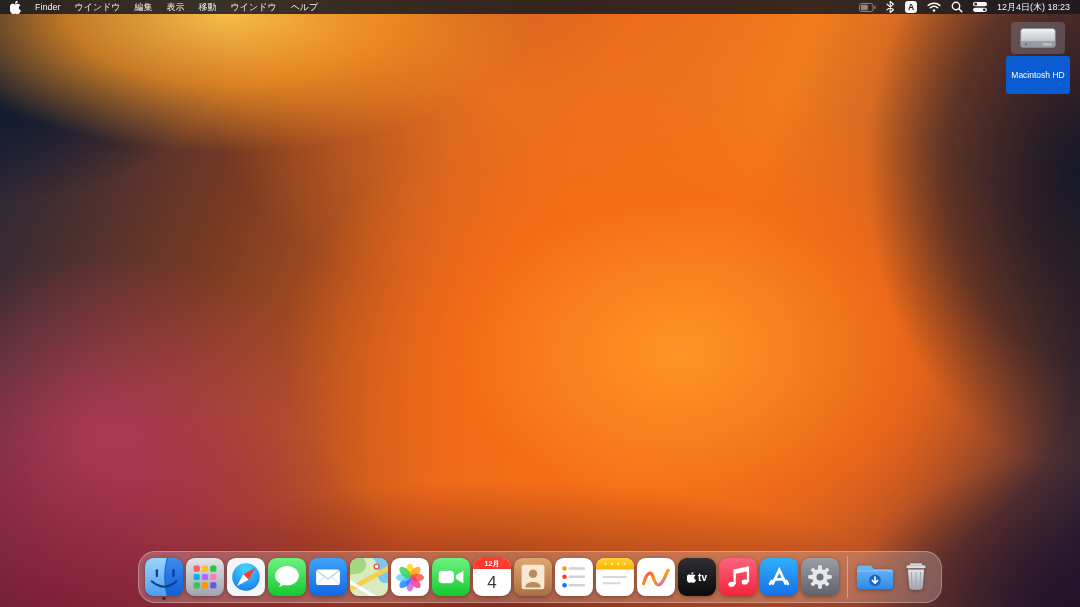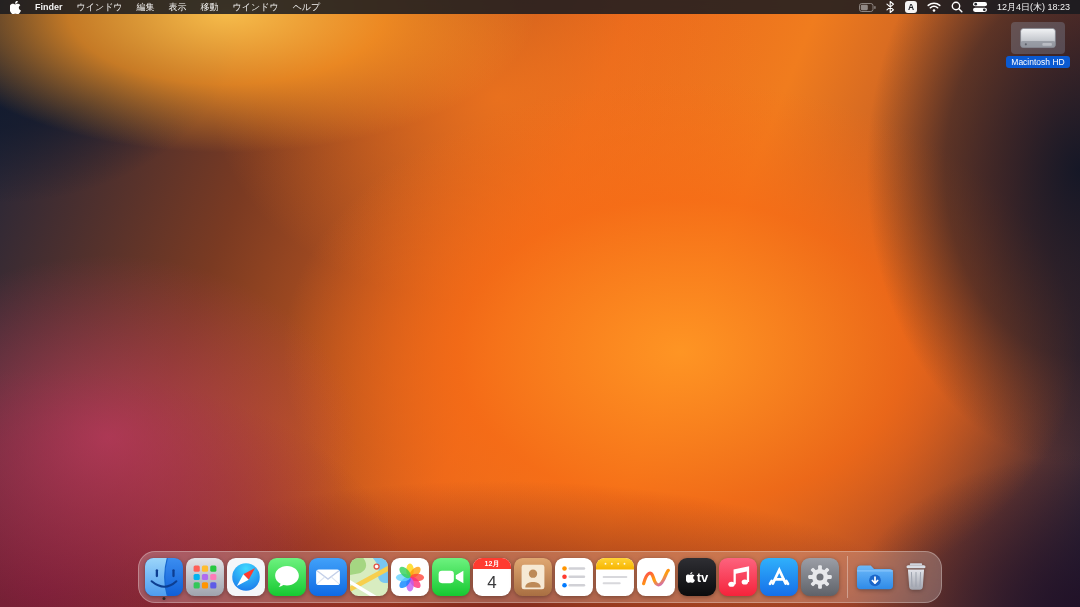--- a/index.html
+++ b/index.html
@@ -32,7 +32,7 @@
   }
   .mb-left { display:flex; align-items:center; gap:14px; }
   .mb-item { cursor:default; white-space:nowrap; }
-  .mb-app { font-weight:bold; }
+  .mb-app { font-weight:normal; }
   .apple-logo { fill:#fff; display:block; }
   .mb-right { margin-left:auto; display:flex; align-items:center; gap:10px; }
   .mb-right svg { display:block; }

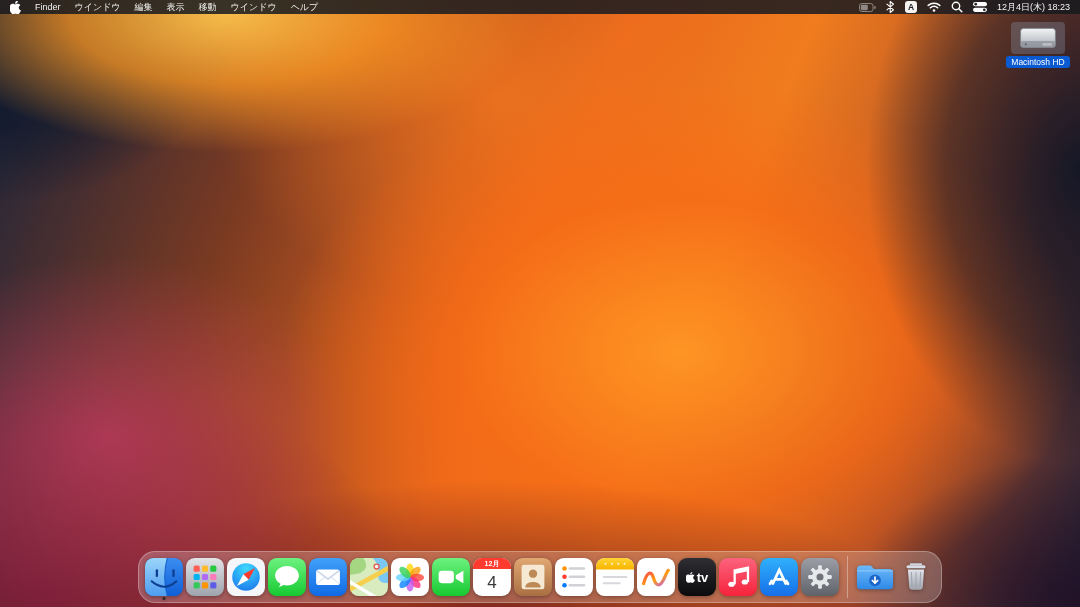--- a/index.html
+++ b/index.html
@@ -52,7 +52,7 @@
   .icon-plate svg { display:block; }
   .icon-label {
     margin-top:2px; font-size:8.5px; color:#fff; white-space:nowrap;
-    background:#0a5ad2; border-radius:3px; padding:1px 5px;
+    background:#0a5ad2; border-radius:3px; padding:14px 5px;
   }
 
   

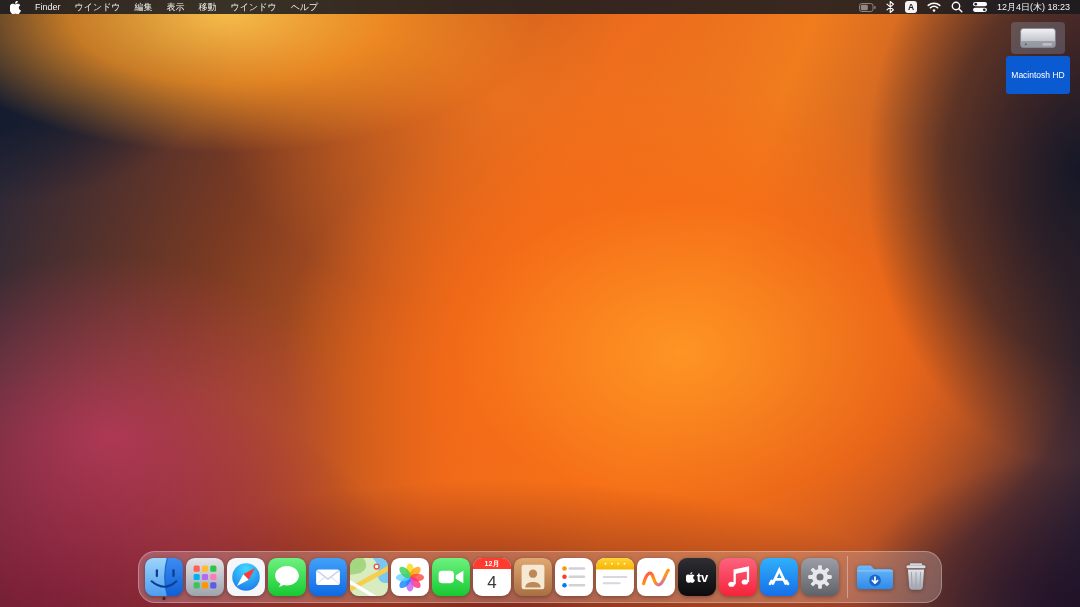--- a/index.html
+++ b/index.html
@@ -81,7 +81,7 @@
   .atv { width:38px; height:38px; border-radius:9px;
     background:linear-gradient(180deg,#2e2e33 0%,#0b0b0d 100%);
     display:flex; align-items:center; justify-content:center; gap:2px;
-    color:#fff; font-size:13px; font-weight:bold; }
+    color:#fff; font-size:10px; font-weight:bold; }
   .atv svg { fill:#fff; display:block; }
 </style>
 </head>

